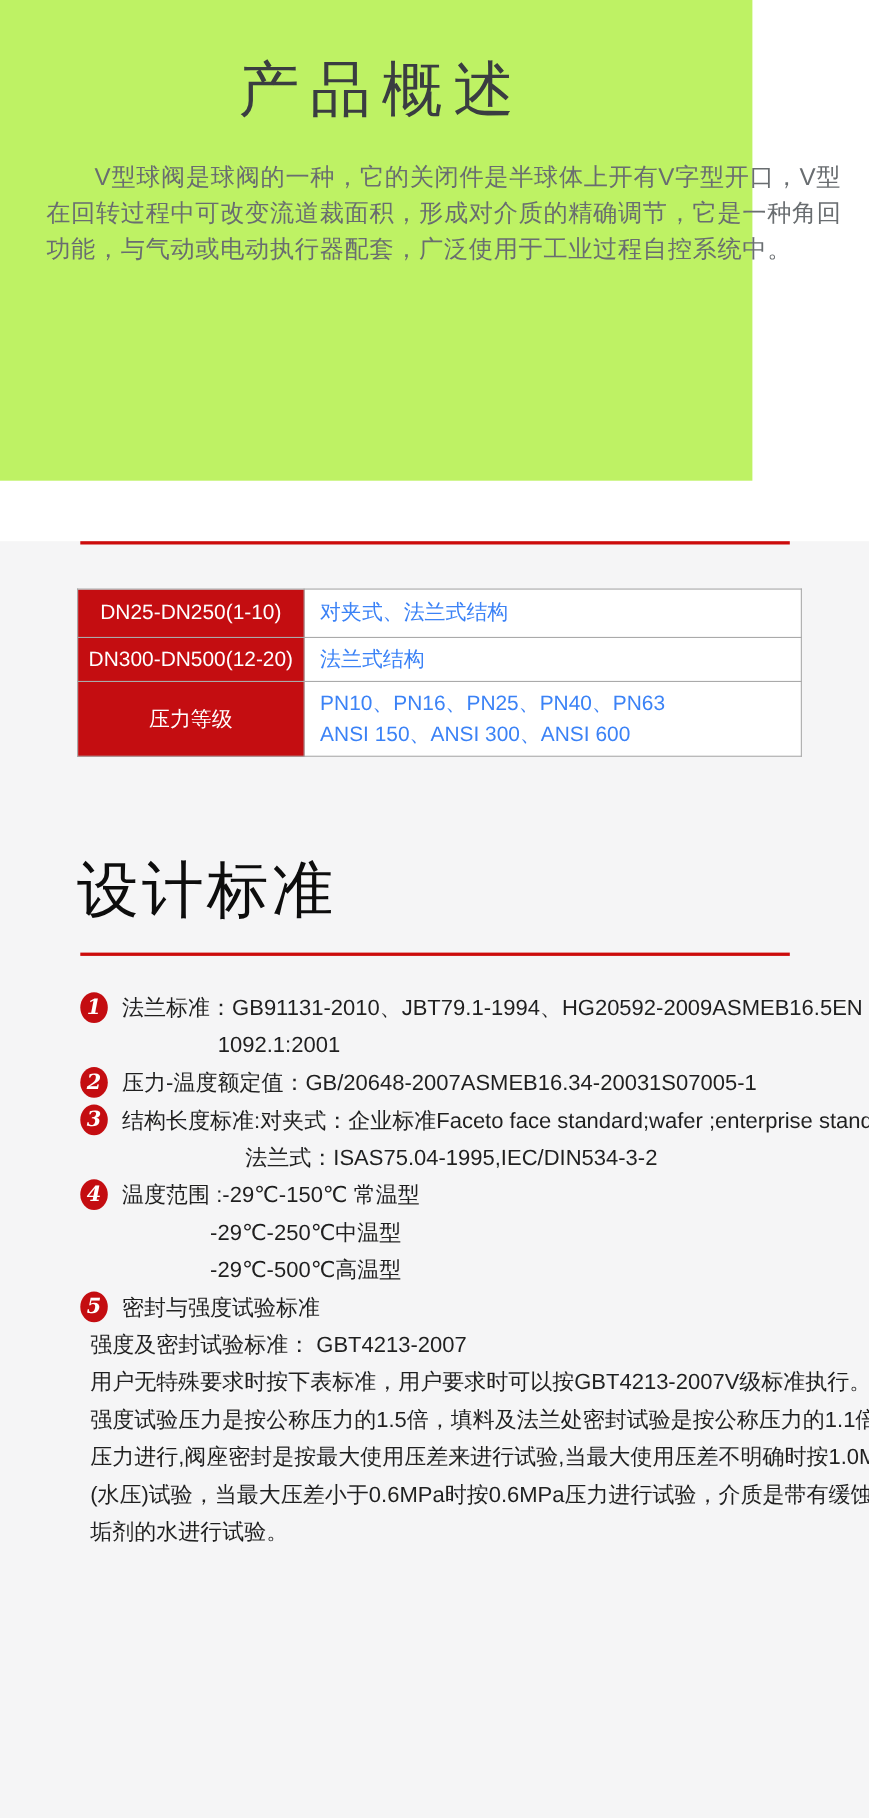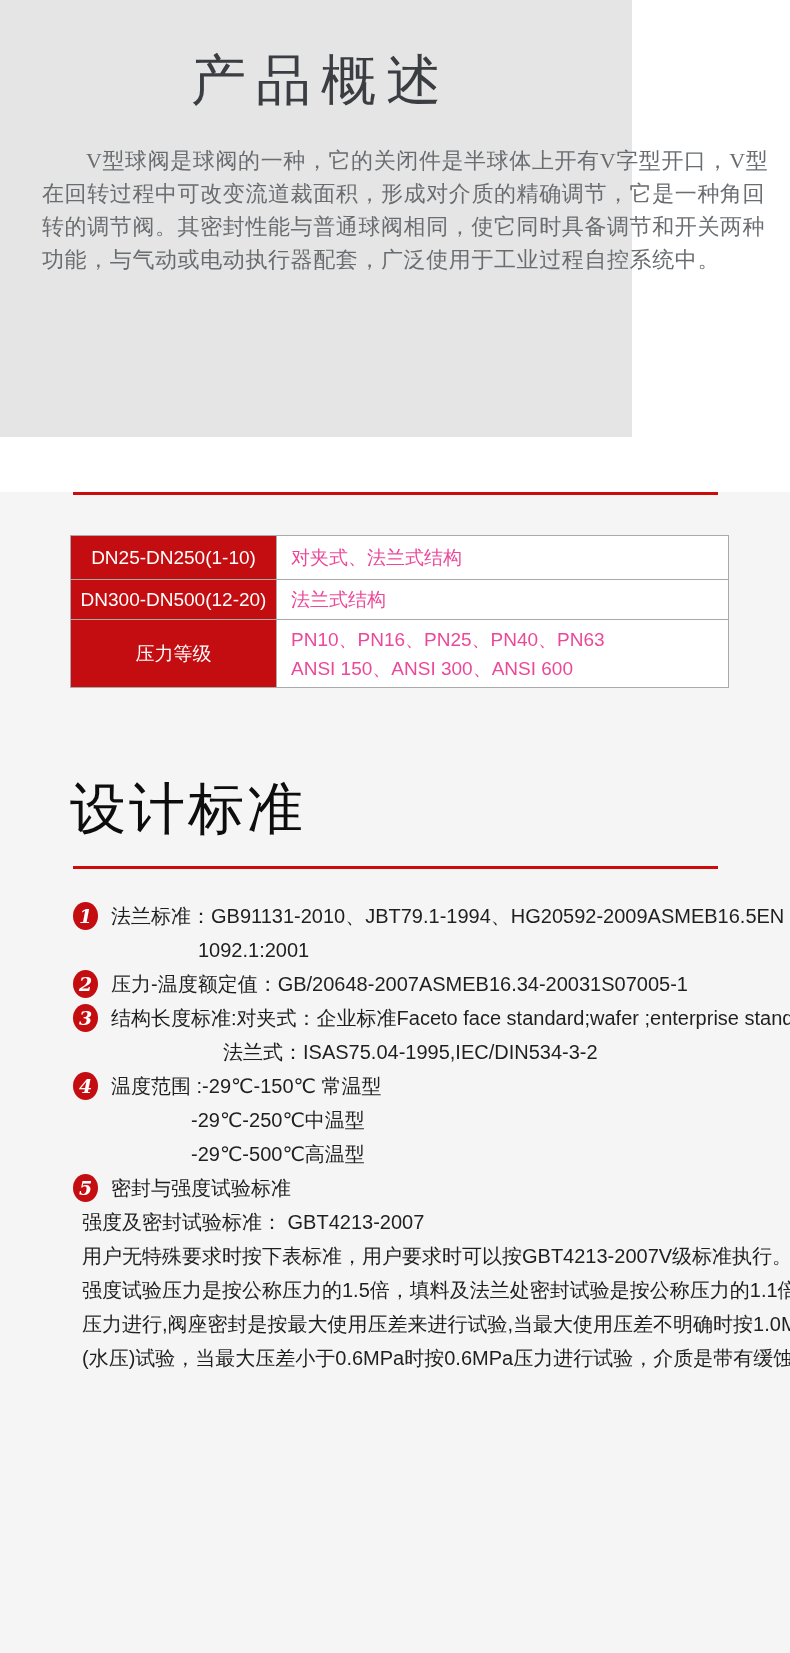--- a/index.html
+++ b/index.html
@@ -13,7 +13,7 @@
   }
 
   
-  .overview { width:632px; height:437px; background:#e5e5e5;font-family:Liberation Serif, serif; }
+  .overview { width:684px; height:437px; background:#bef264; }
   .overview-title {
     padding-top:48px;
     text-align:center;

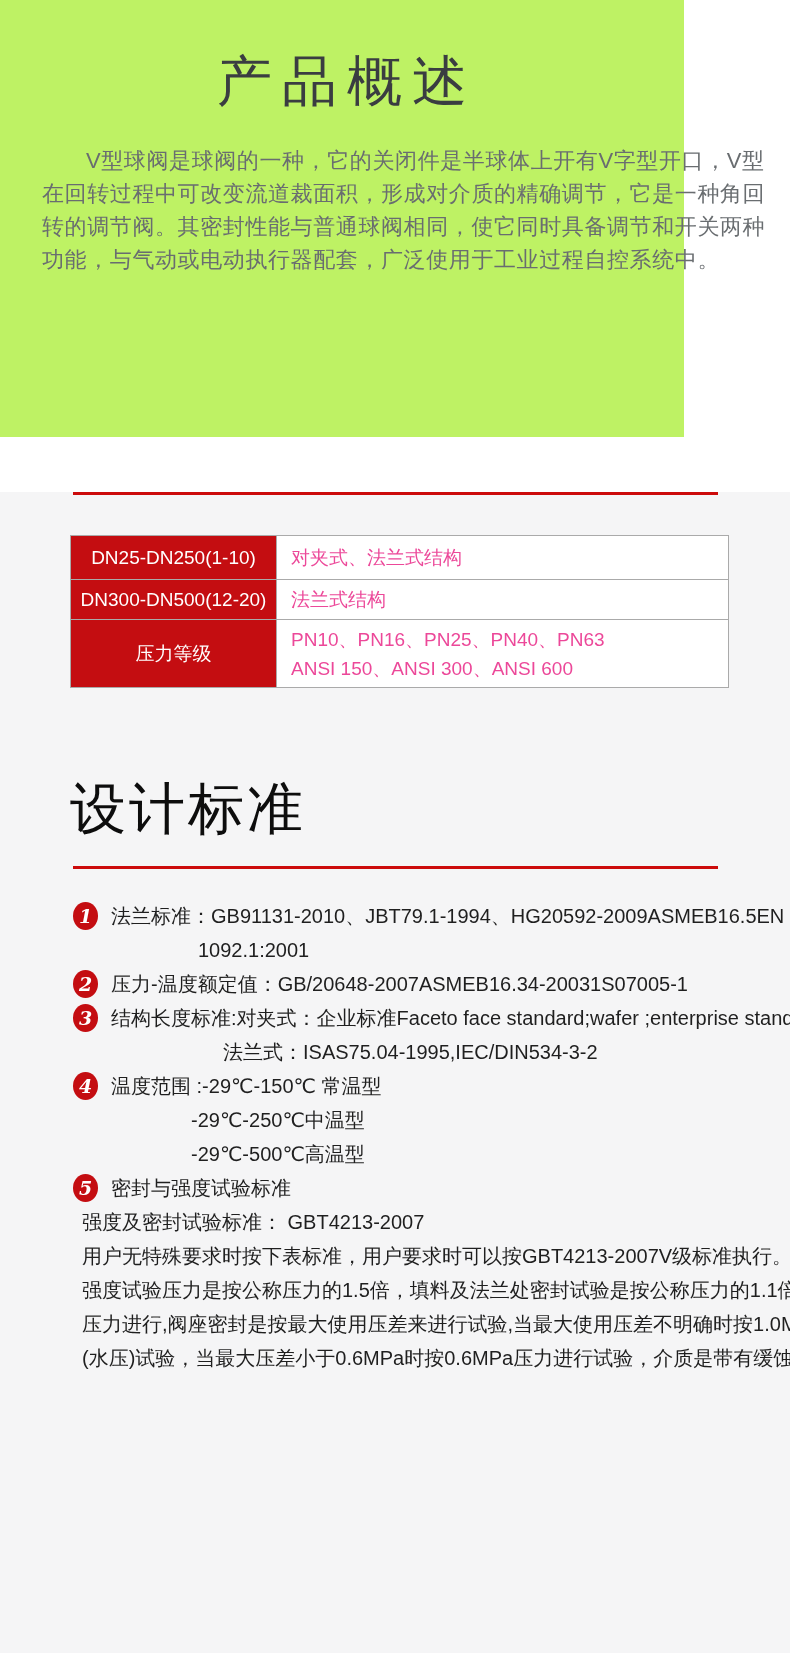--- a/index.html
+++ b/index.html
@@ -122,7 +122,6 @@
   <div class="overview-para">
     <div class="pline first">V型球阀是球阀的一种，它的关闭件是半球体上开有V字型开口，V型</div>
     <div class="pline">在回转过程中可改变流道裁面积，形成对介质的精确调节，它是一种角回</div>
-    <div class="pline">转的调节阀。其密封性能与普通球阀相同，使它同时具备调节和开关两种</div>
     <div class="pline">功能，与气动或电动执行器配套，广泛使用于工业过程自控系统中。</div>
   </div>
 </section>

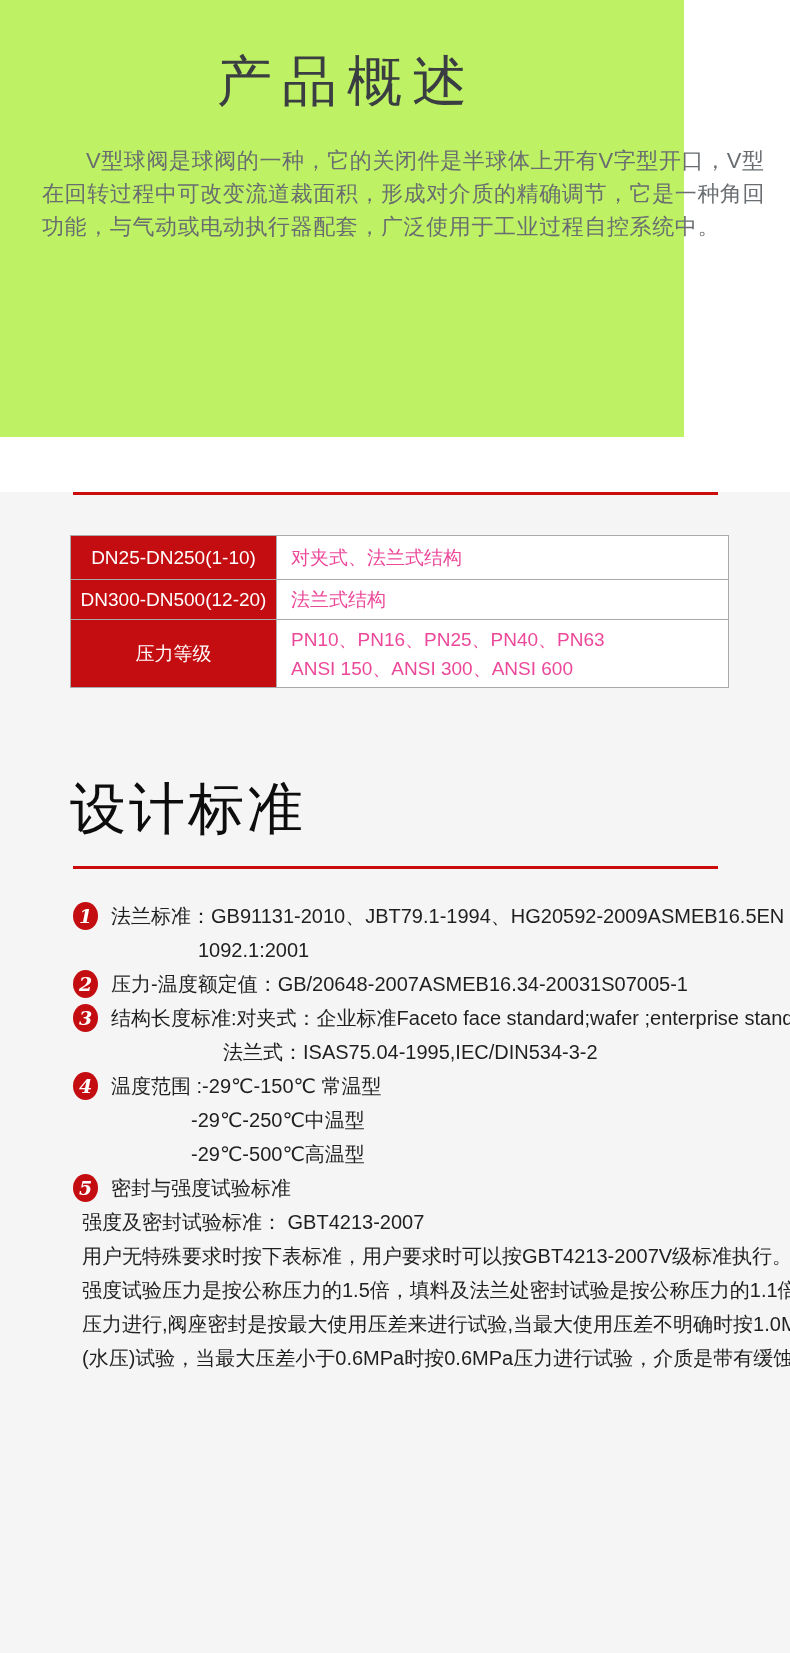--- a/index.html
+++ b/index.html
@@ -73,7 +73,7 @@
   }
   .type-table td {
     background:#ffffff;
-    color:#ec4899;
+    color:#3b82f6;
     font-size:19px;
     padding-left:14px;
     vertical-align:middle;

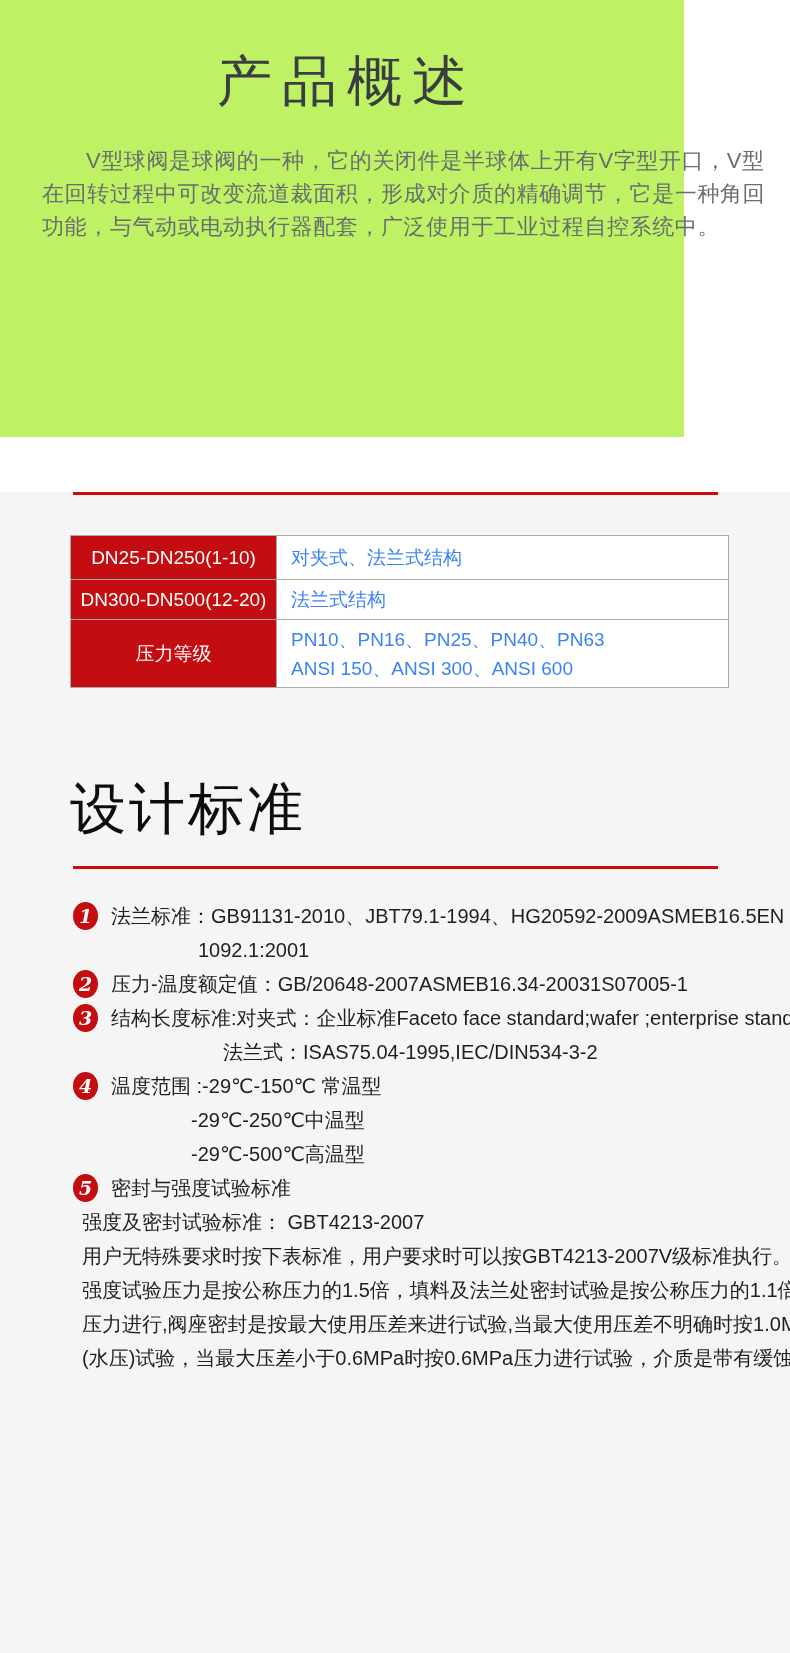--- a/index.html
+++ b/index.html
@@ -205,6 +205,9 @@
     <div class="std-row ind-plain">
       <span>(水压)试验，当最大压差小于0.6MPa时按0.6MPa压力进行试验，介质是带有缓蚀阻</span>
     </div>
+    <div class="std-row ind-plain">
+      <span>垢剂的水进行试验。</span>
+    </div>
   </div>
 
 </section>

